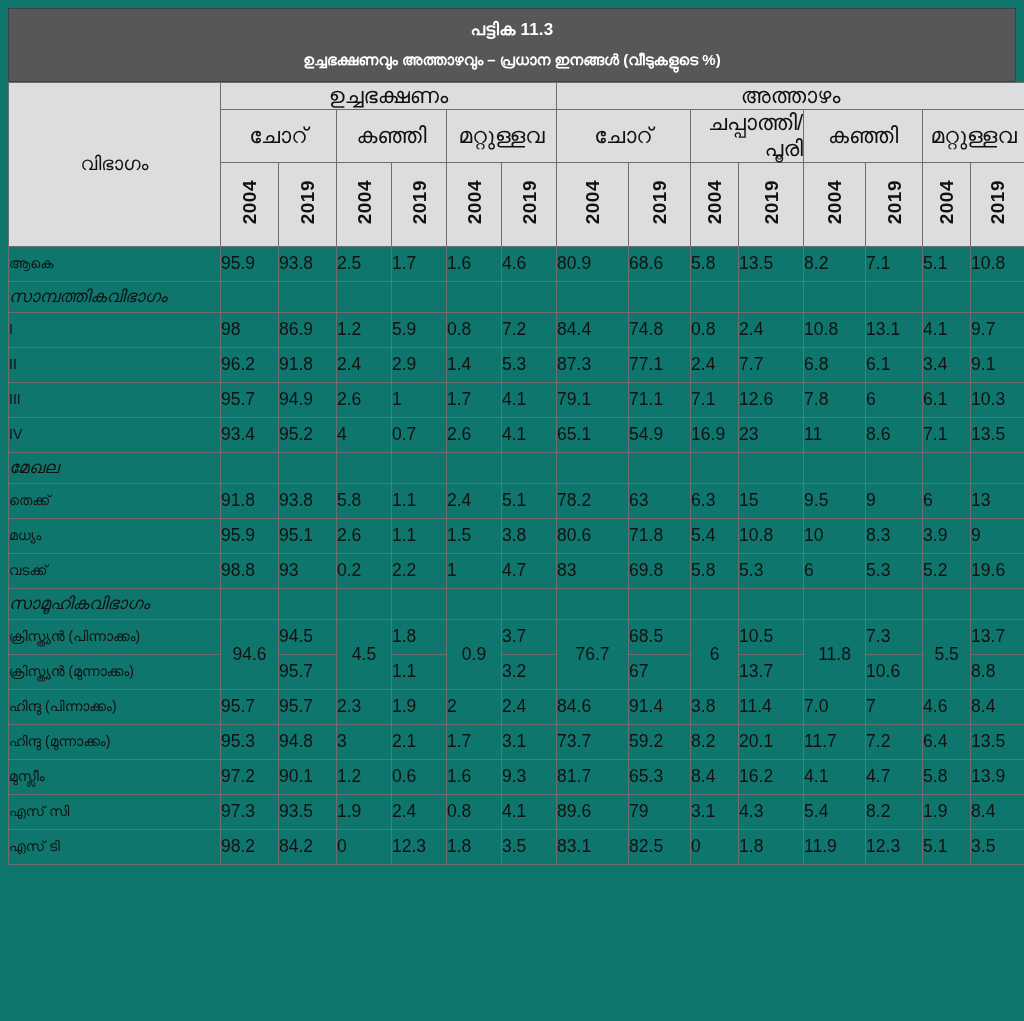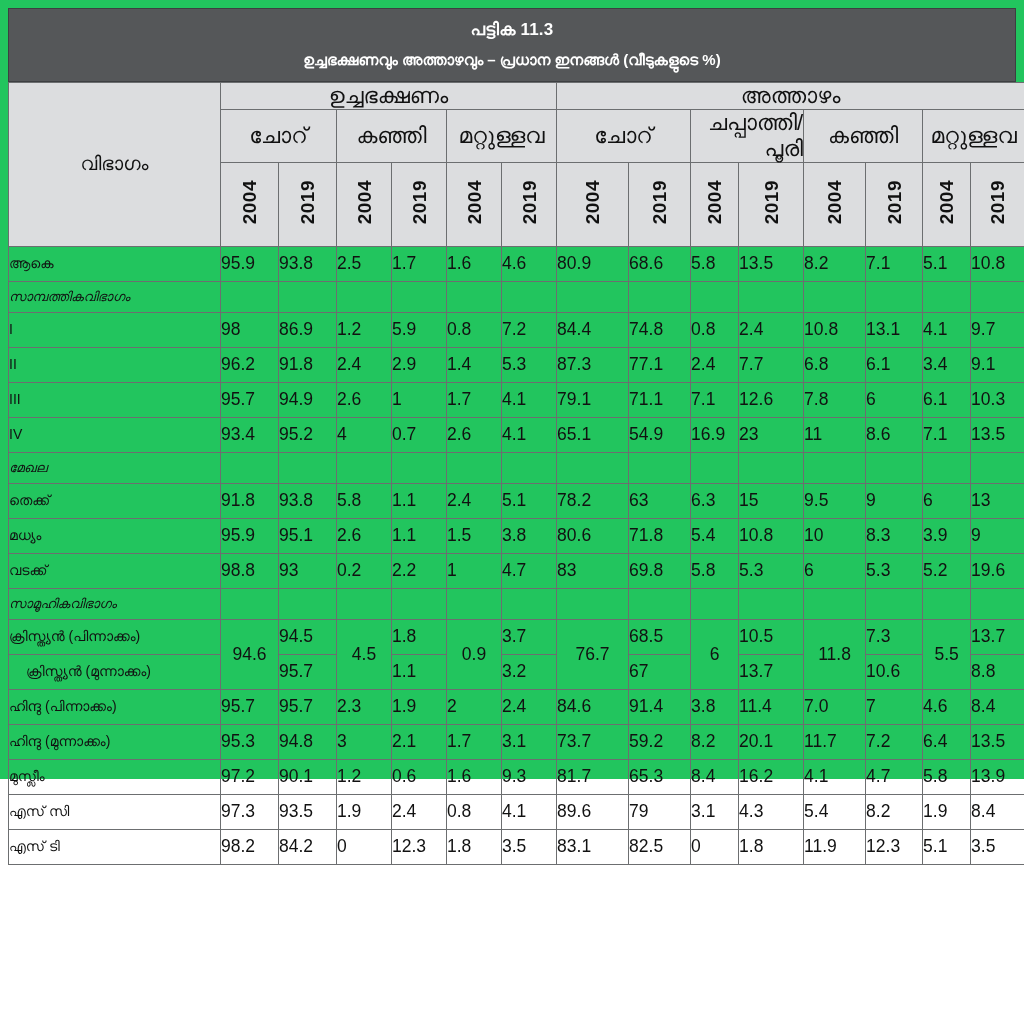--- a/index.html
+++ b/index.html
@@ -16,10 +16,10 @@
 
   #page {
     width: 1024px;
-    height: 779px;
+    height: 1021px;
     box-sizing: border-box;
     padding: 8px 8px 8px 8px;
-    background: #22c55e;
+    background: #0f766e;
     position: relative;
   }
 

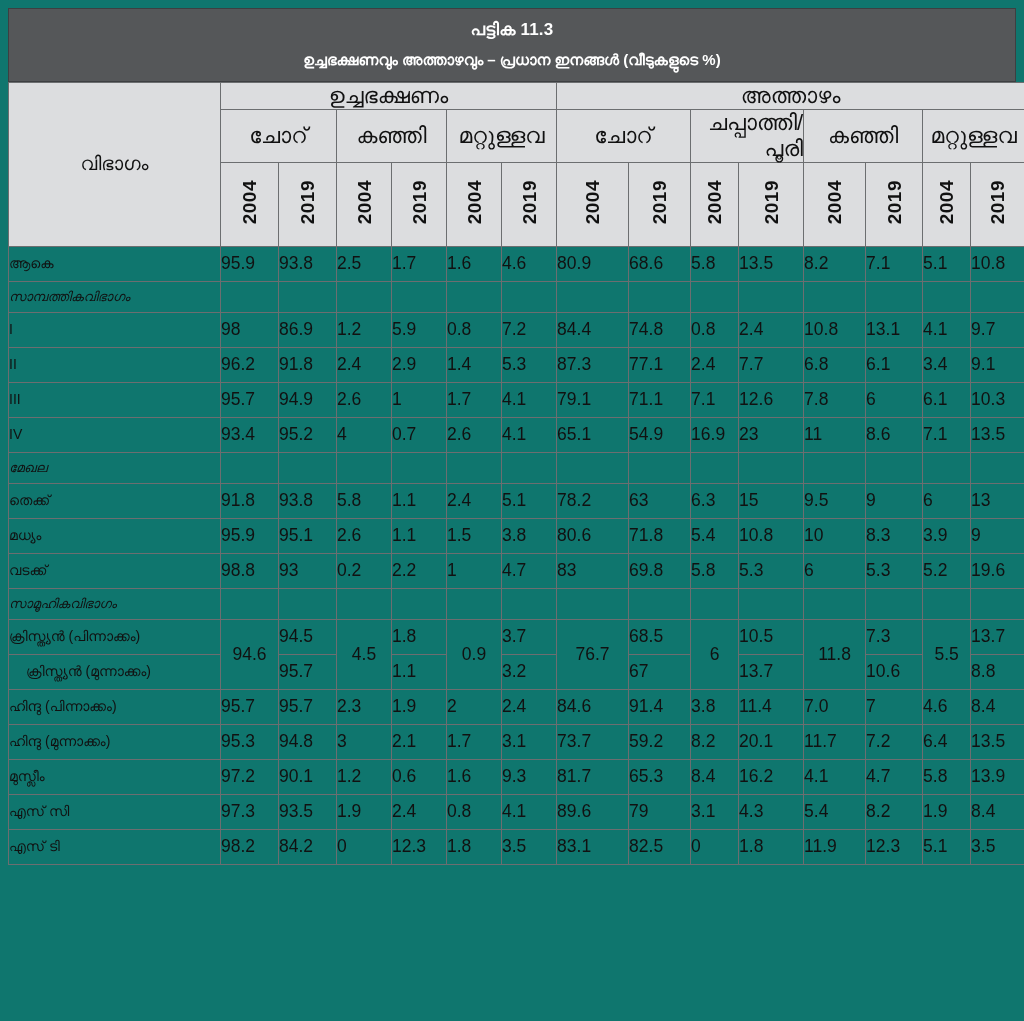--- a/index.html
+++ b/index.html
@@ -110,7 +110,7 @@
   }
   .rowlabel.sub {
     font-style: italic;
-    font-size: 13px;
+    font-size: 17px;
   }
   .num {
     text-align: left;

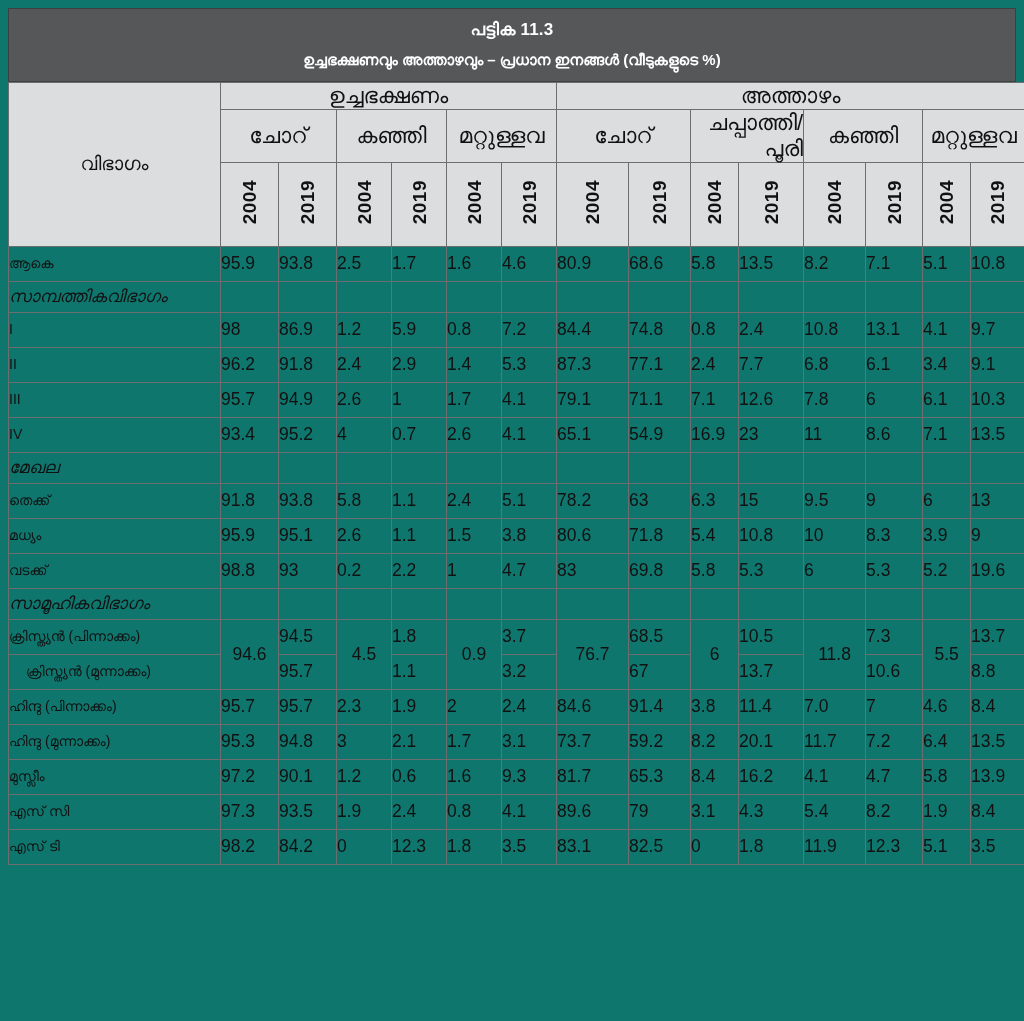--- a/index.html
+++ b/index.html
@@ -411,7 +411,7 @@
       </tr>
 
       <tr>
-        <td class="rowlabel" style="height:32px;padding-left:17px;">ക്രിസ്ത്യൻ (മുന്നാക്കം)</td>
+        <td class="rowlabel" style="height:32px;">ക്രിസ്ത്യൻ (മുന്നാക്കം)</td>
         <td class="num">95.7</td>
         <td class="num">1.1</td>
         <td class="num">3.2</td>

